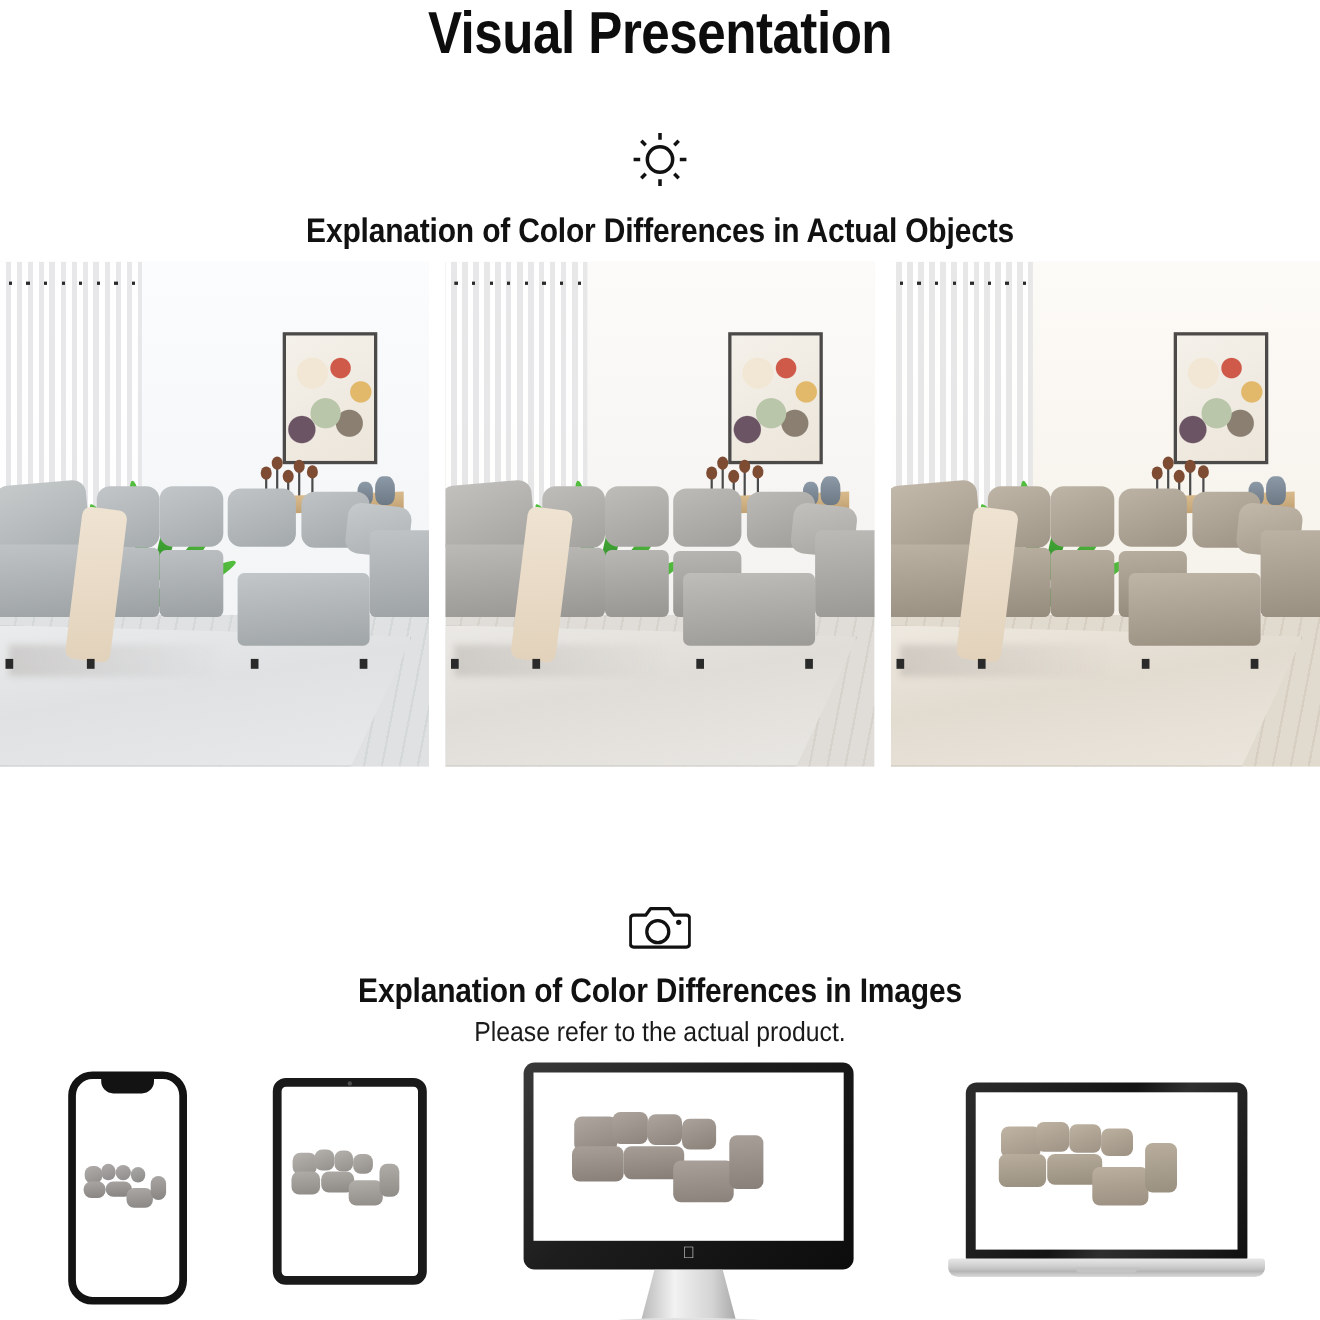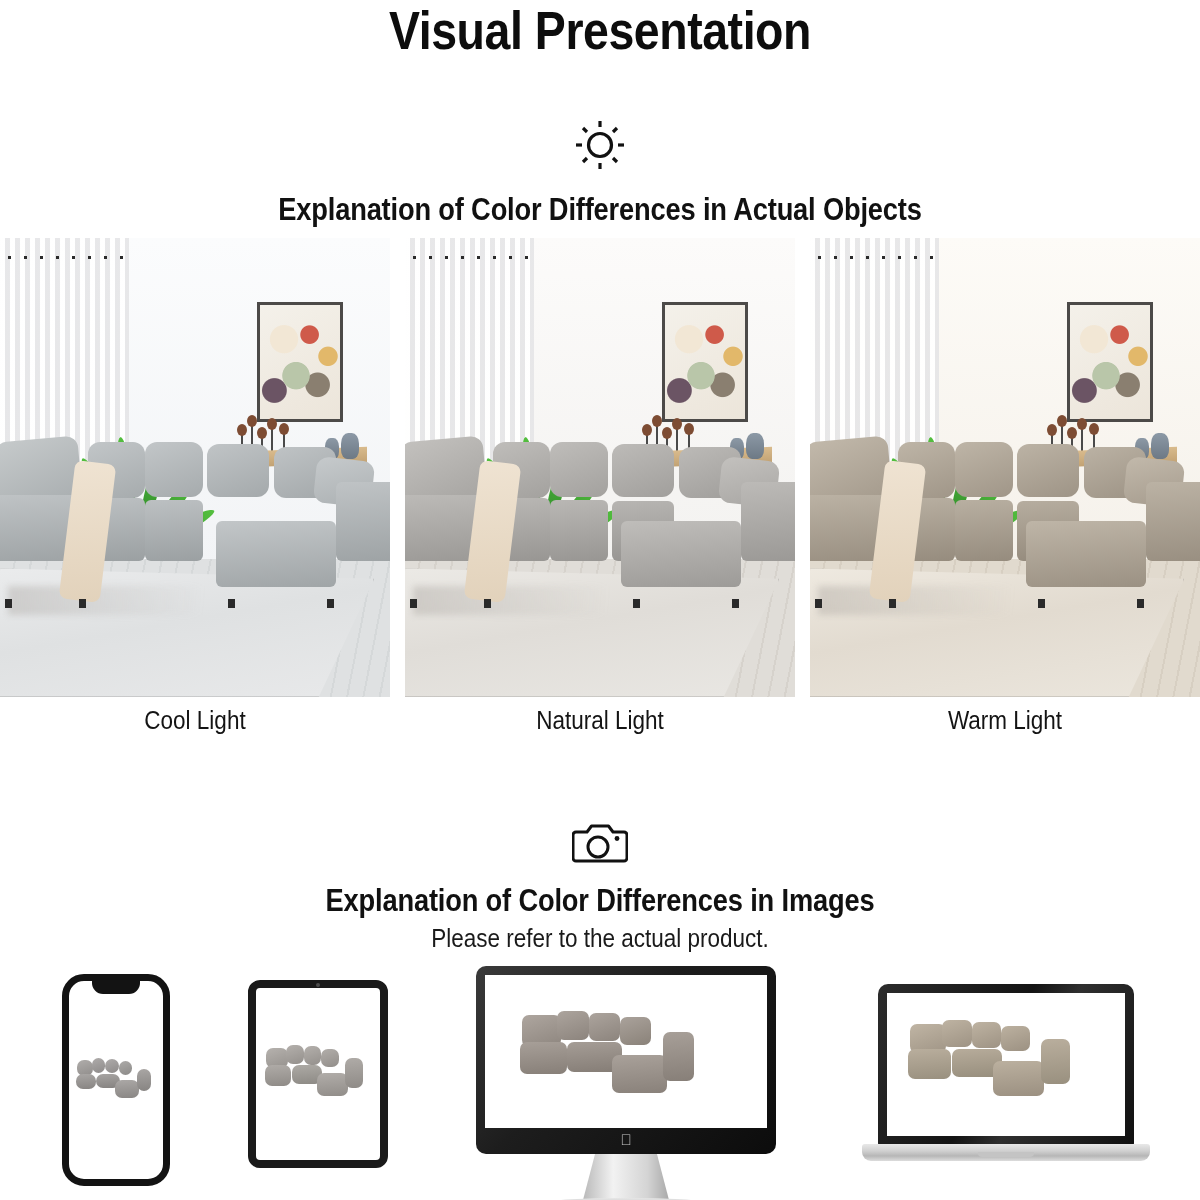--- a/index.html
+++ b/index.html
@@ -384,11 +384,6 @@
     </div>
   </div>
 
-  <div class="labels-row">
-    <div class="photo-label">Cool Light</div>
-    <div class="photo-label">Natural Light</div>
-    <div class="photo-label">Warm Light</div>
-  </div>
 
   <div class="cam-wrap">
     <svg width="56" height="46" viewBox="0 0 56 46">

